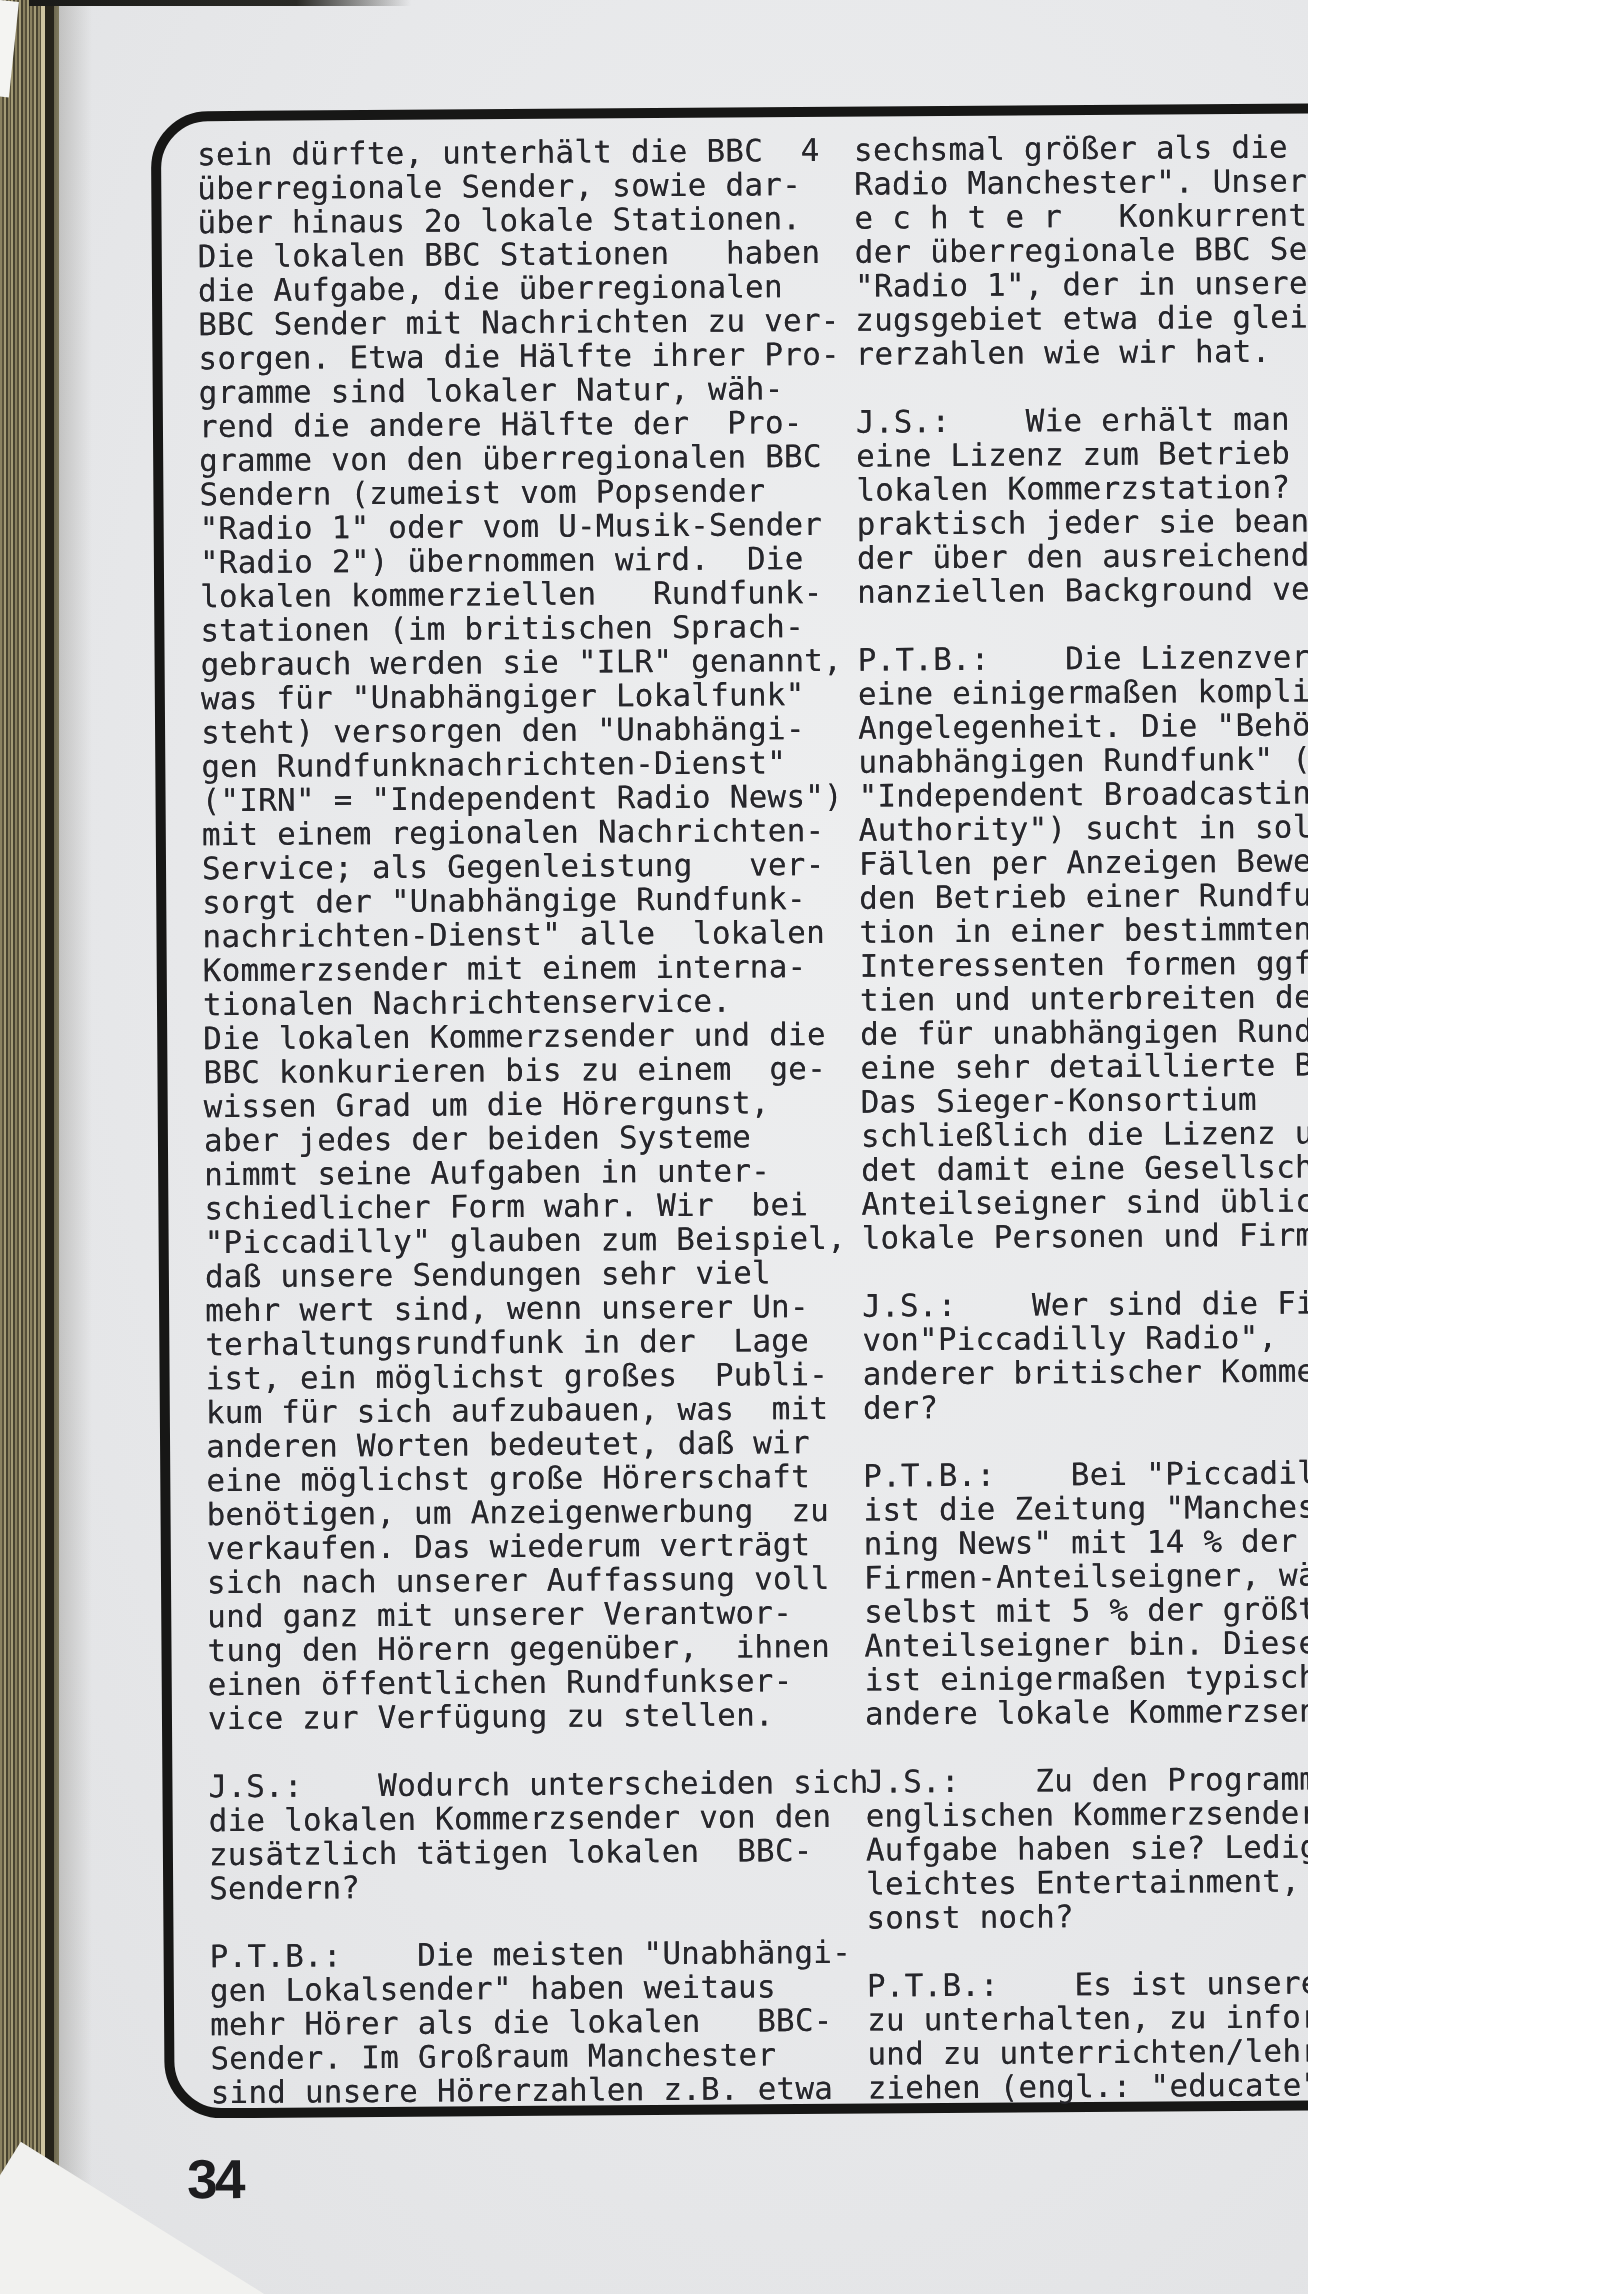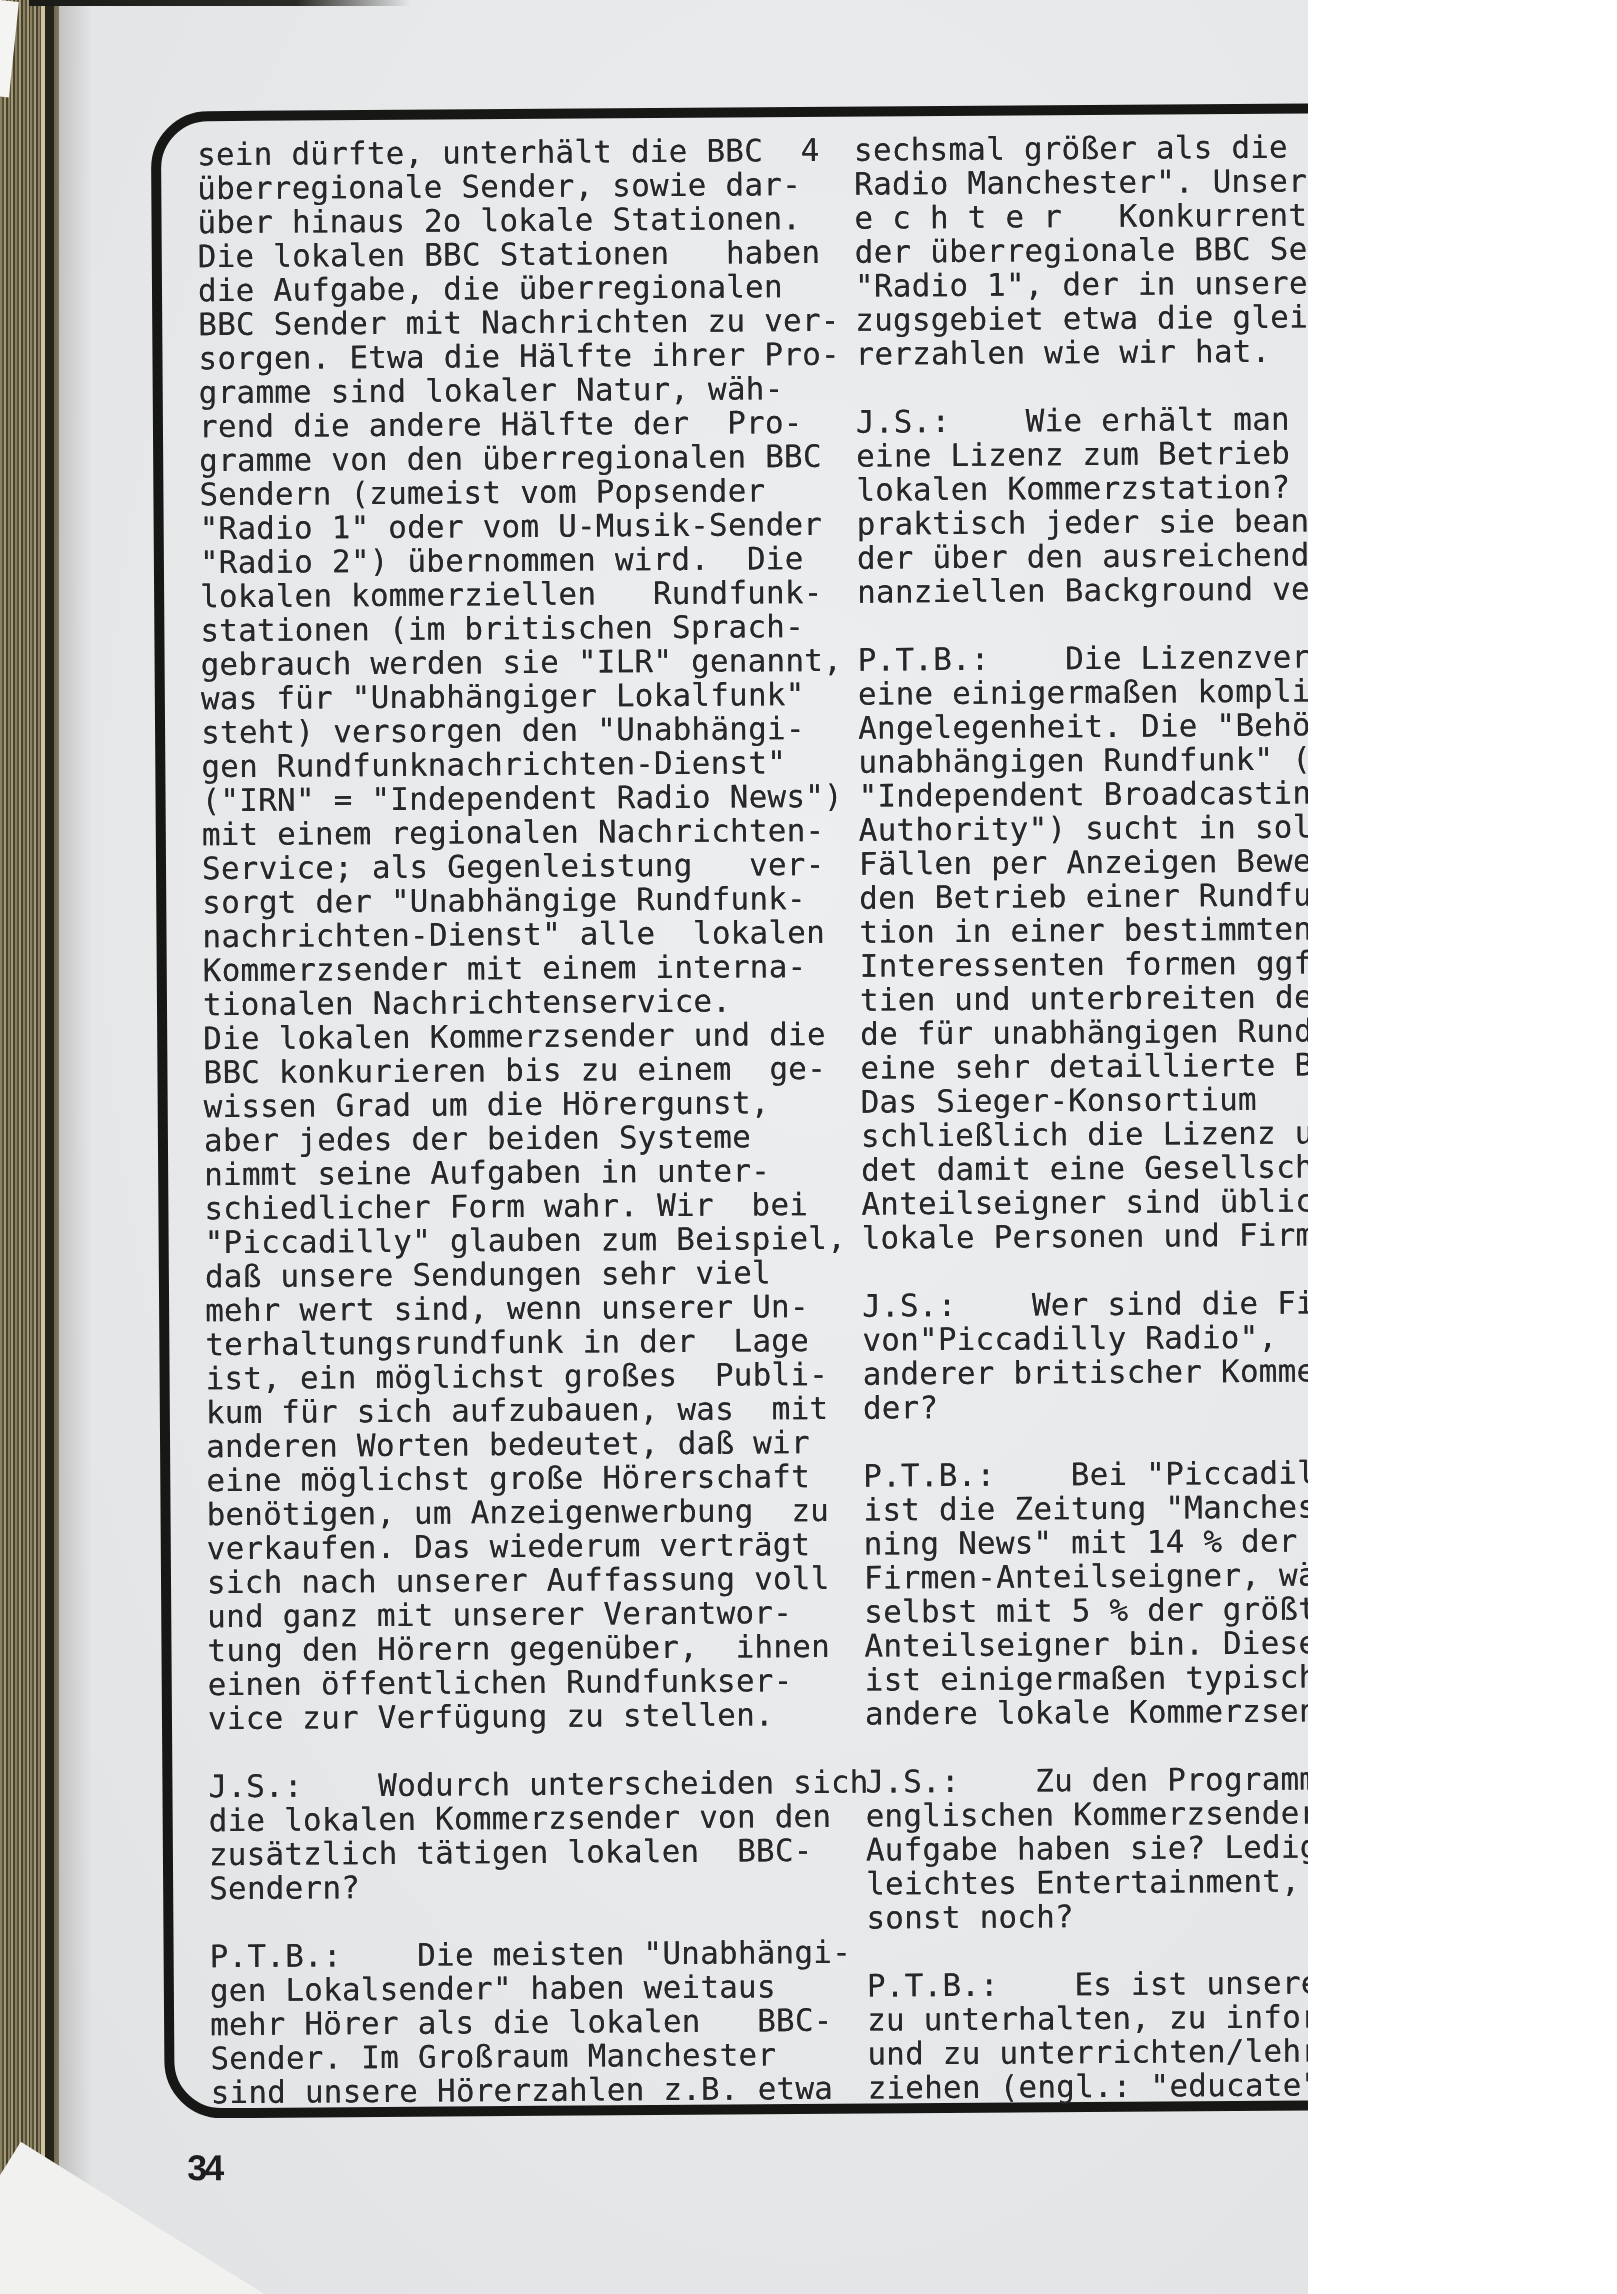--- a/index.html
+++ b/index.html
@@ -66,7 +66,7 @@
     position:absolute;left:180px;top:2143px;
     font-family:"Liberation Sans", sans-serif;
     font-weight:bold;
-    font-size:36px;letter-spacing:-2.9px;
+    font-size:55px;letter-spacing:-2.9px;
     color:#1d1d1f;
   }
 </style>

